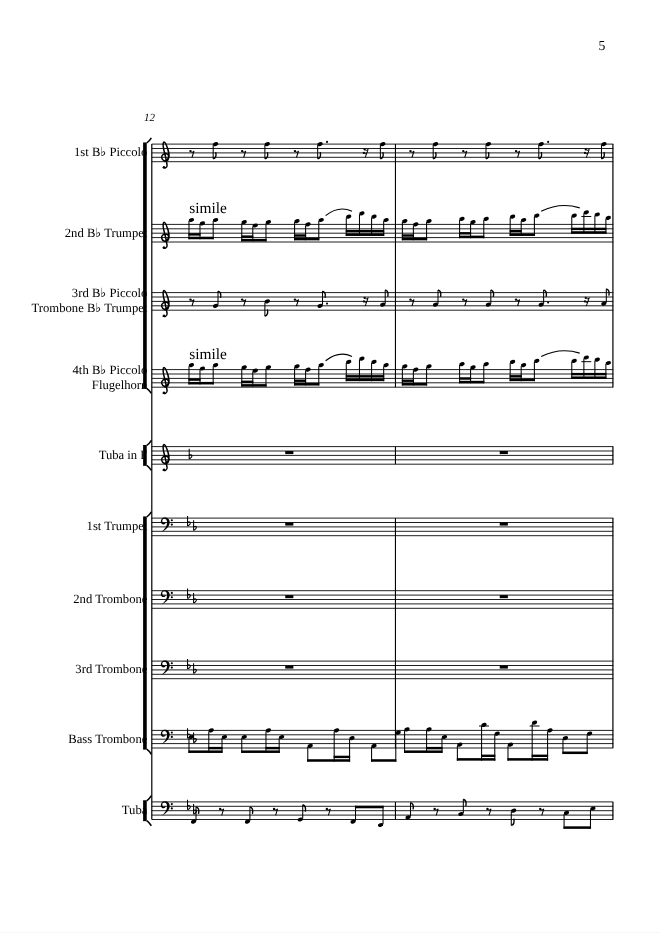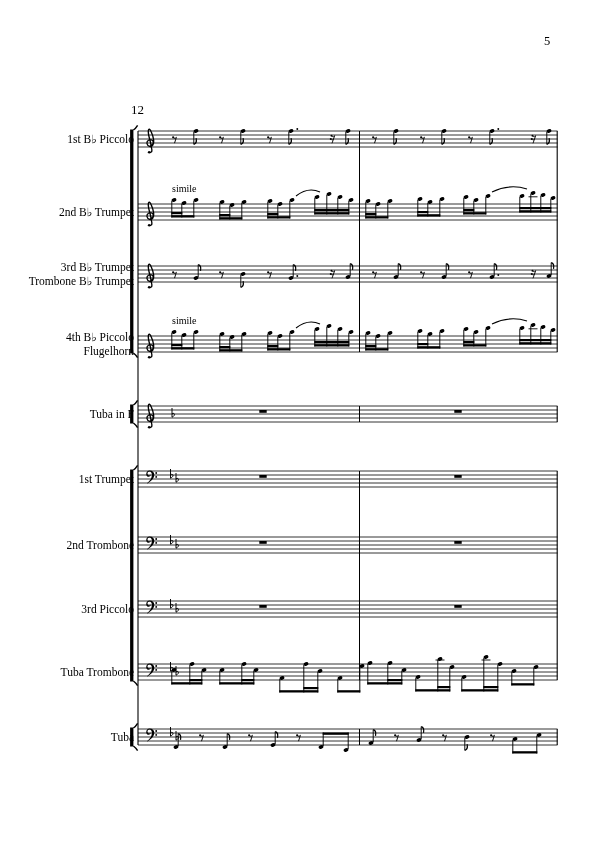--- a/index.html
+++ b/index.html
@@ -8,7 +8,7 @@
   #notation{position:absolute;left:0;top:0;}
   .txt{position:absolute;white-space:nowrap;}
   .pagenum{font-size:12.5px;}
-  .measurenum{font-size:13px;}
+  .measurenum{font-size:10px;font-style:italic;}
   .stafflabel{font-size:11.5px;text-align:right;right:466px;width:160px;}
   .lh16{line-height:16px;}
   .lh14{line-height:14px;}

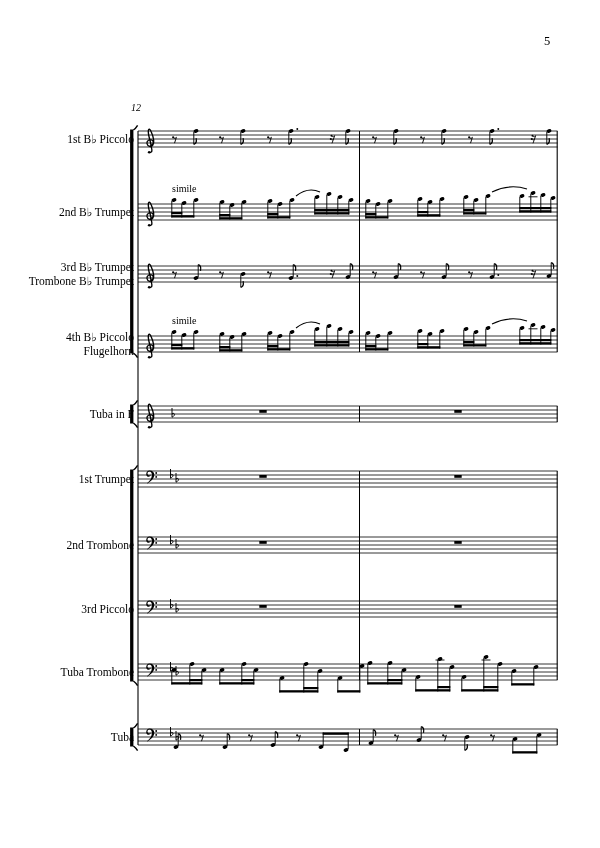--- a/index.html
+++ b/index.html
@@ -12,7 +12,7 @@
   .stafflabel{font-size:11.5px;text-align:right;right:466px;width:160px;}
   .lh16{line-height:16px;}
   .lh14{line-height:14px;}
-  .expr{font-size:10px;}
+  .expr{font-size:14px;}
 </style>
 </head>
 <body>

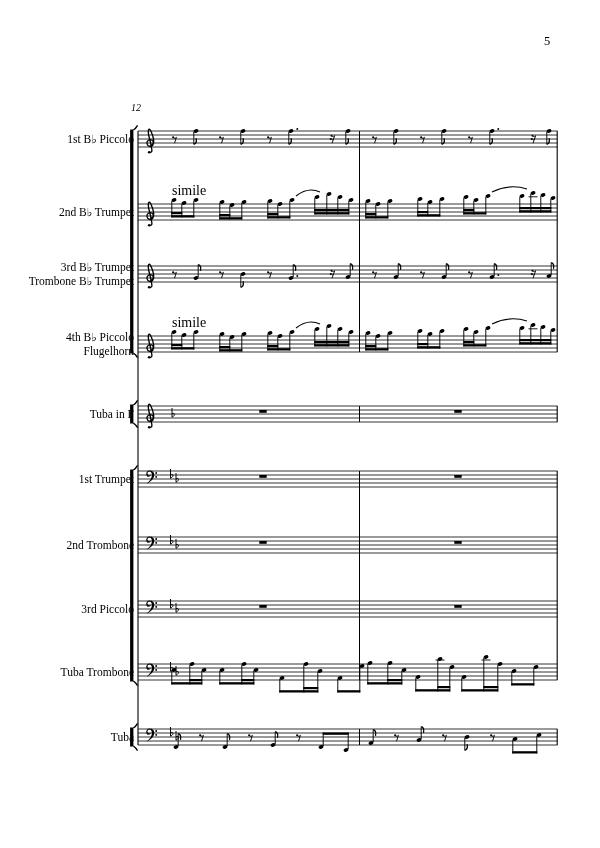--- a/index.html
+++ b/index.html
@@ -479,7 +479,7 @@
   <div class="txt stafflabel lh16" style="top:204px;">
     <span>2nd B♭ Trumpet</span></div>
   <div class="txt stafflabel lh14" style="top:260px;">
-    <span>3rd B♭ Trumpet</span><br>
+    <span>3rd B♭ Piccolo</span><br>
     <span>Trombone B♭ Trumpet</span></div>
   <div class="txt stafflabel lh14" style="top:330px;">
     <span>4th B♭ Piccolo</span><br>

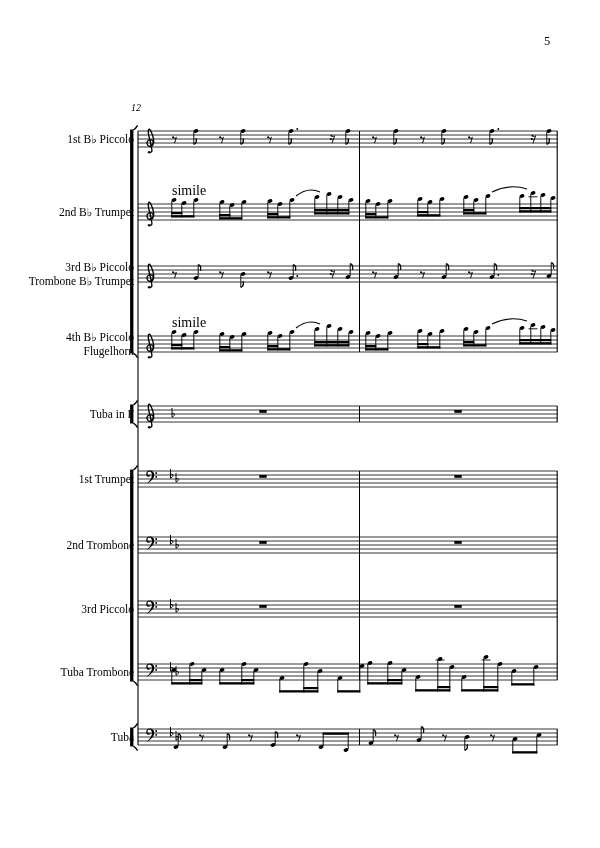--- a/index.html
+++ b/index.html
@@ -491,7 +491,7 @@
   <div class="txt stafflabel lh16" style="top:537px;">
     <span>2nd Trombone</span></div>
   <div class="txt stafflabel lh16" style="top:601px;">
-    <span>3rd Piccolo</span></div>
+    <span>3rd Trombone</span></div>
   <div class="txt stafflabel lh16" style="top:664px;">
     <span>Tuba Trombone</span></div>
   <div class="txt stafflabel lh16" style="top:729px;">

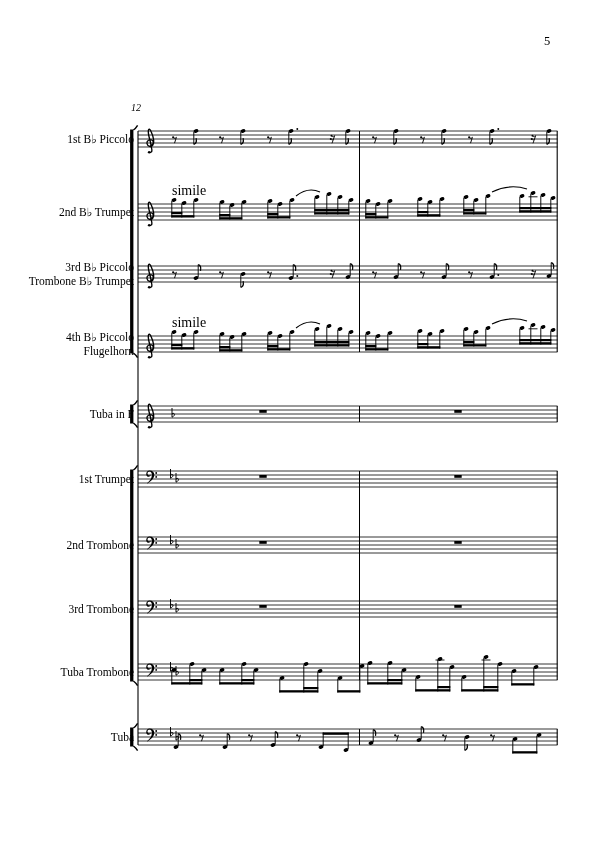--- a/index.html
+++ b/index.html
@@ -493,7 +493,7 @@
   <div class="txt stafflabel lh16" style="top:601px;">
     <span>3rd Trombone</span></div>
   <div class="txt stafflabel lh16" style="top:664px;">
-    <span>Tuba Trombone</span></div>
+    <span>Bass Trombone</span></div>
   <div class="txt stafflabel lh16" style="top:729px;">
     <span>Tuba</span></div>
 

